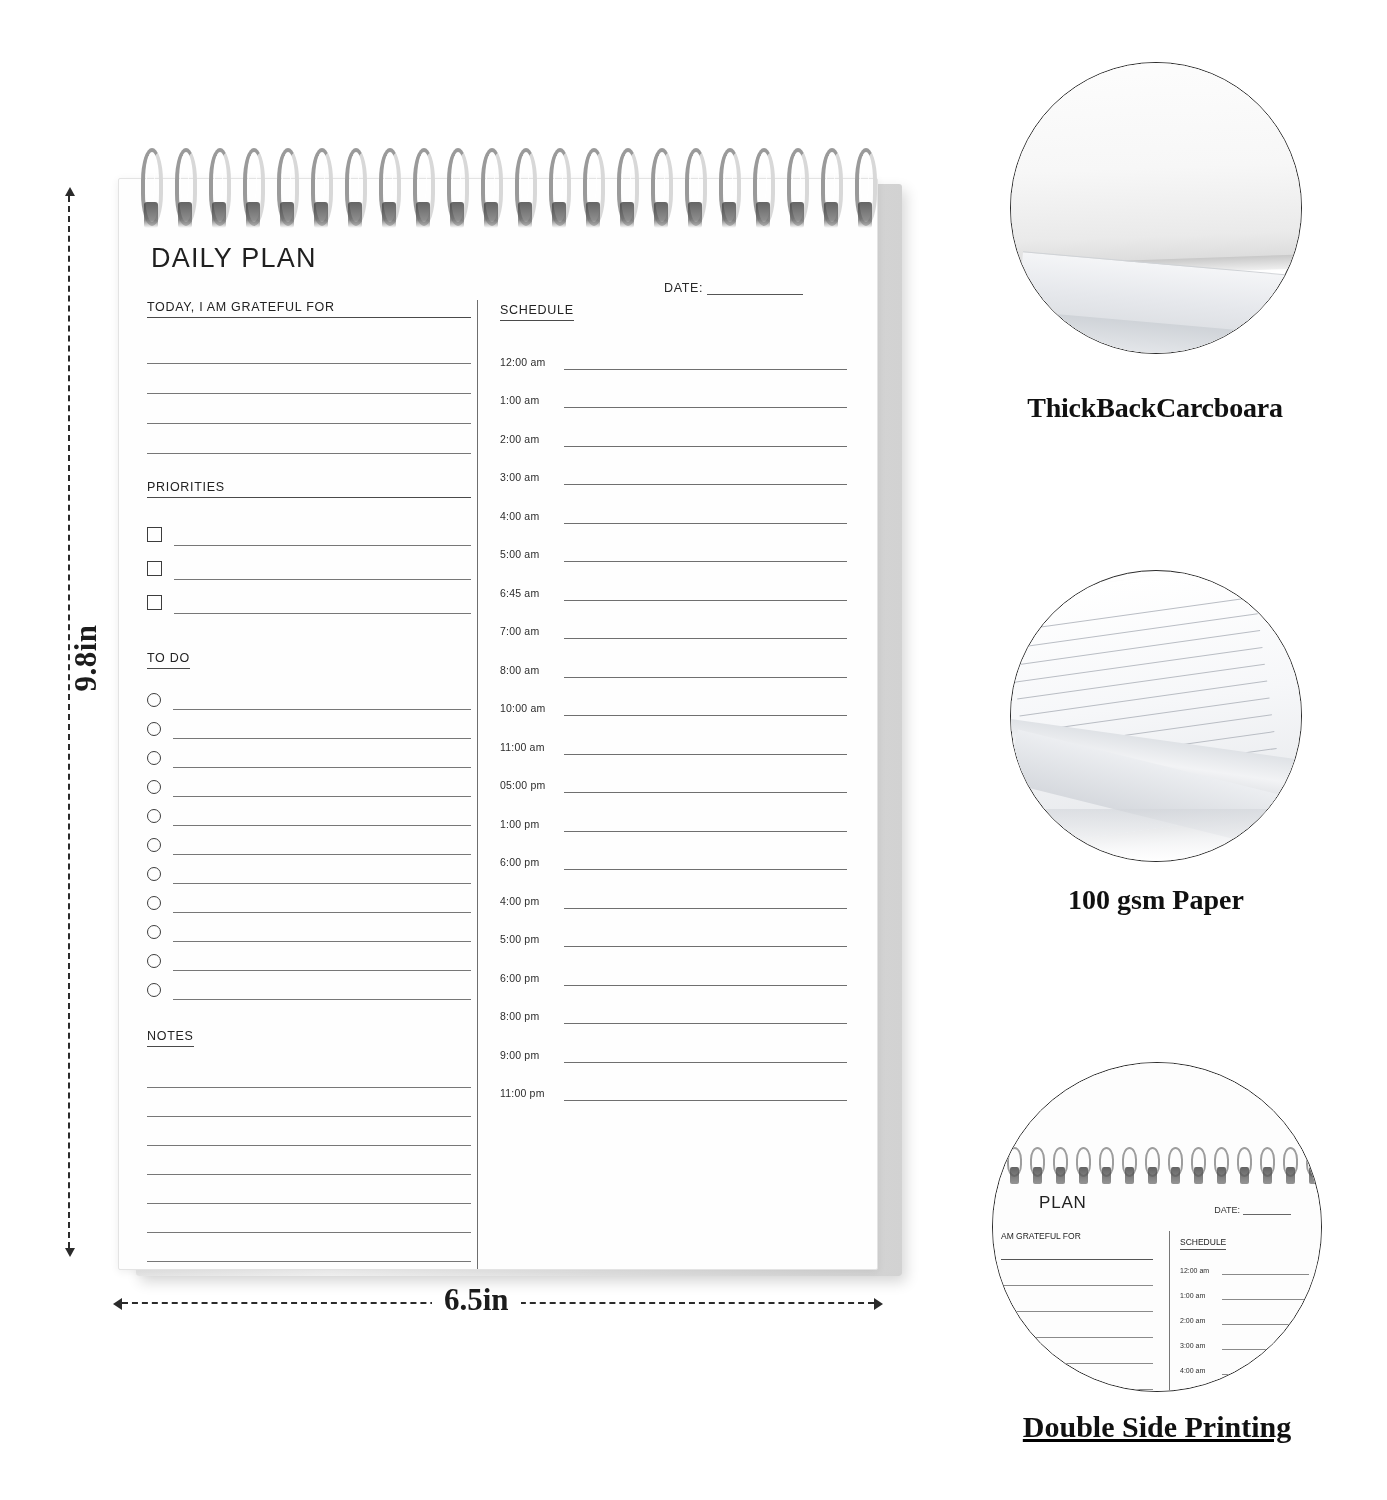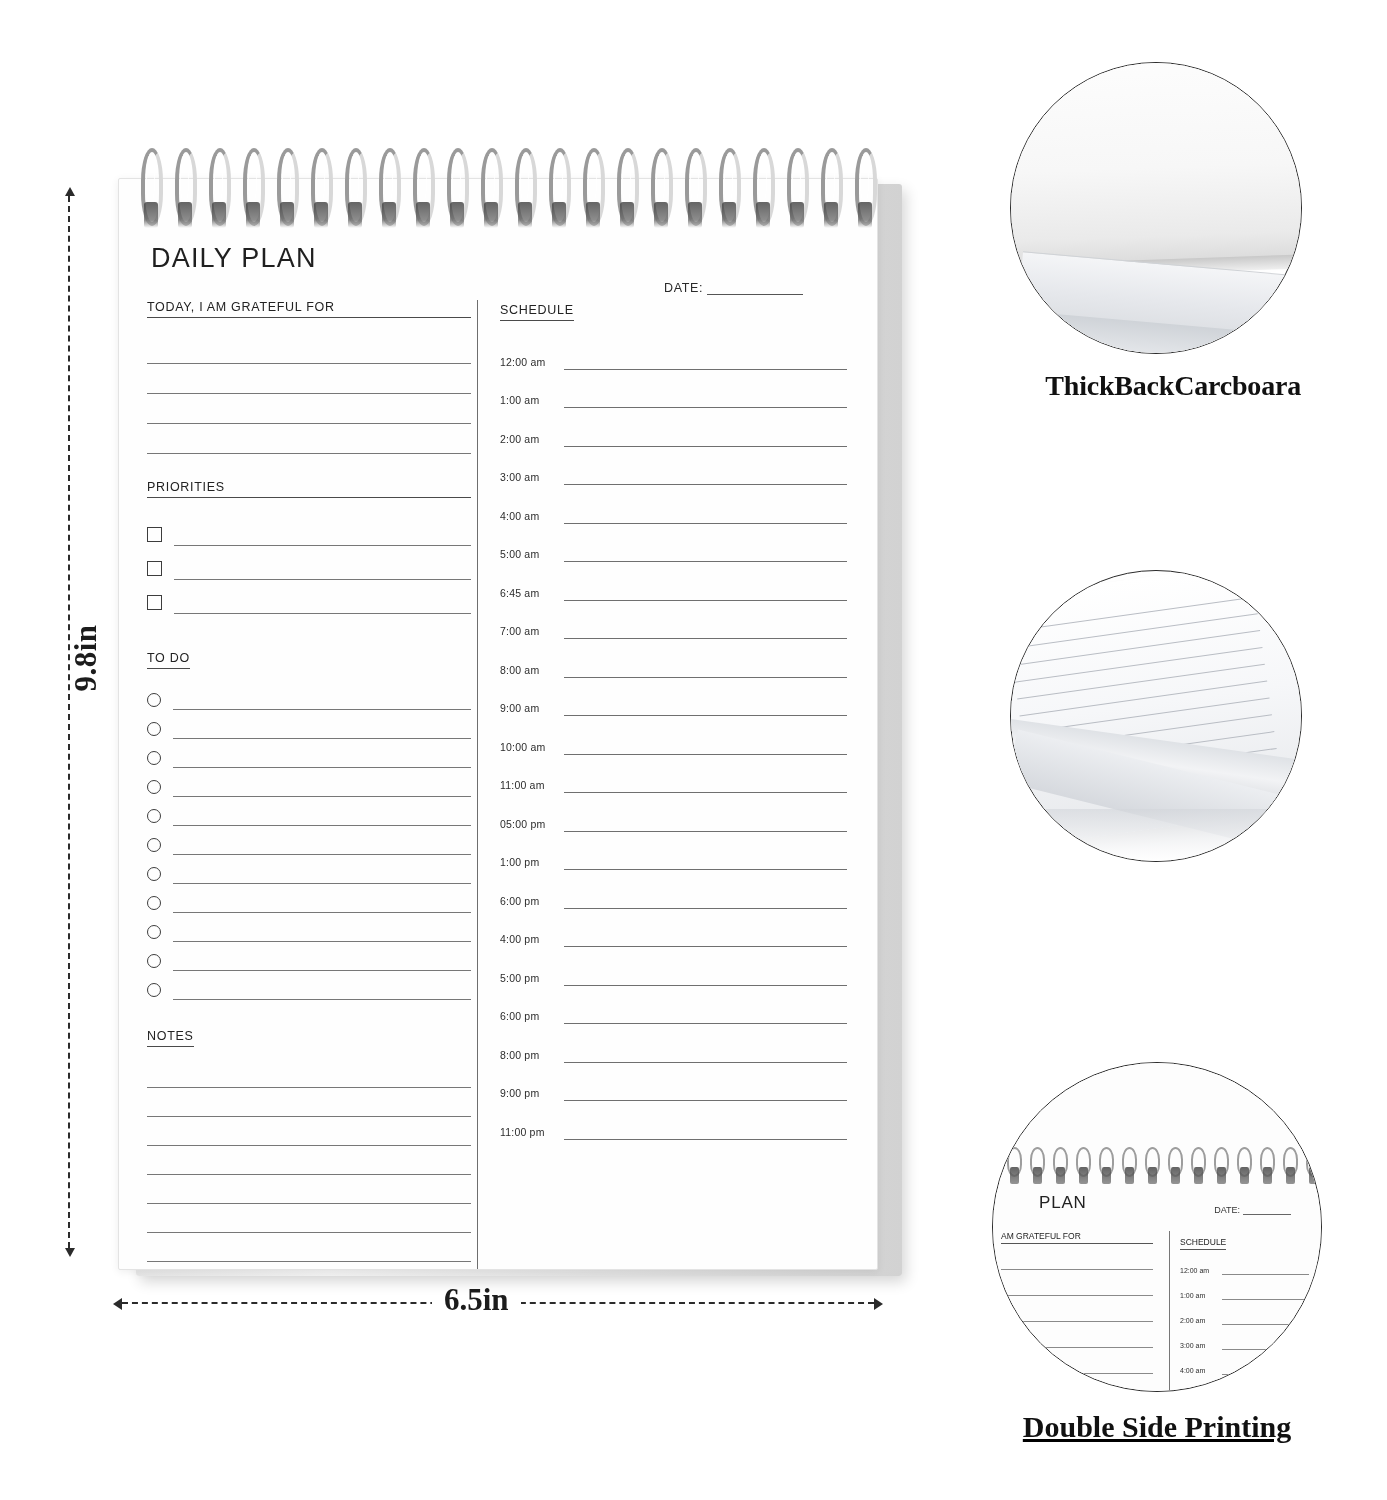--- a/index.html
+++ b/index.html
@@ -240,7 +240,7 @@
     width: 100%; height: 60px;
     background: #fff;
   }
-  #feat-cardboard .feature-caption { margin-top: 16px; font-size: 28px; width: 292px; margin-left: -1px; letter-spacing: -.2px; text-align: right; }
+  #feat-cardboard .feature-caption { margin-top: 38px; font-size: 28px; width: 292px; margin-left: -1px; letter-spacing: -.2px; }
 
   
   #feat-paper { left: 1010px; top: 570px; }

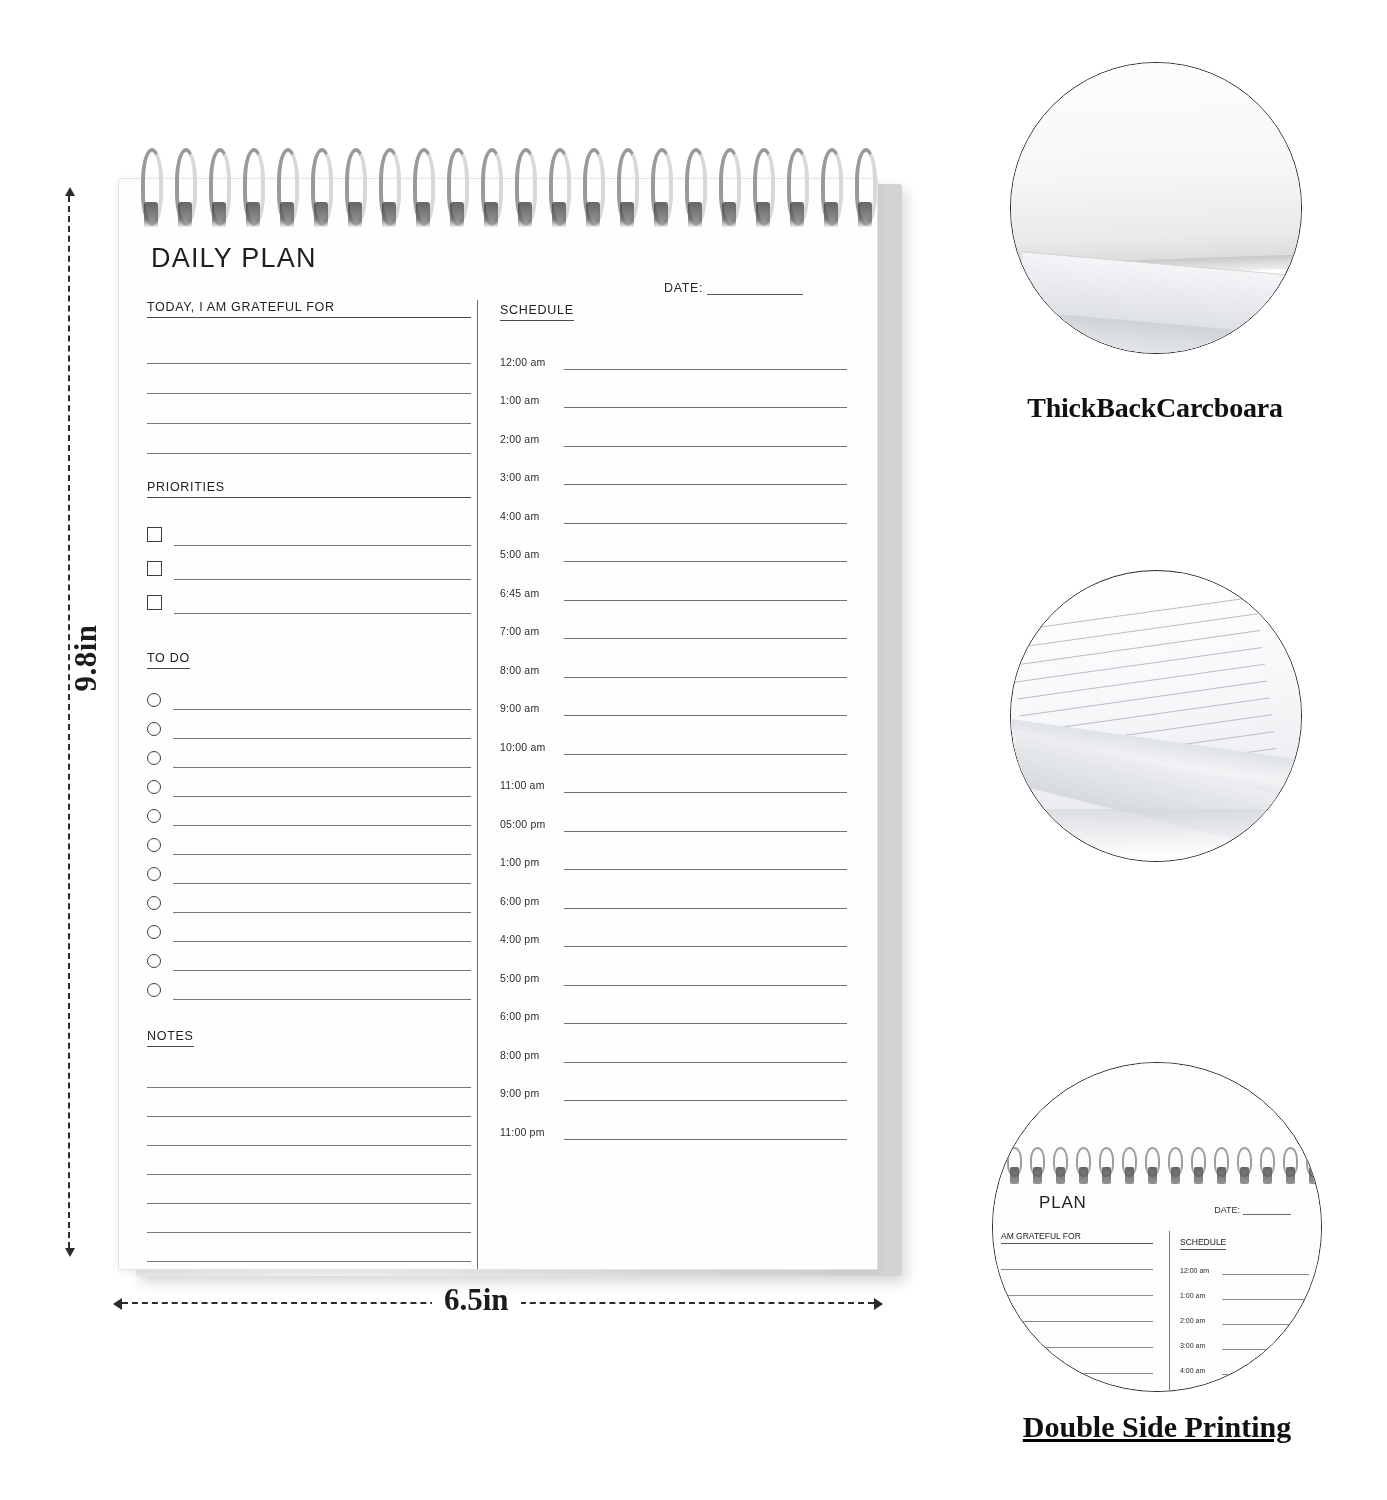--- a/index.html
+++ b/index.html
@@ -476,10 +476,6 @@
                 <span class="sched-line"></span>
               </div>
             <div class="sched-row">
-                <span class="sched-time">9:00 am</span>
-                <span class="sched-line"></span>
-              </div>
-            <div class="sched-row">
                 <span class="sched-time">10:00 am</span>
                 <span class="sched-line"></span>
               </div>

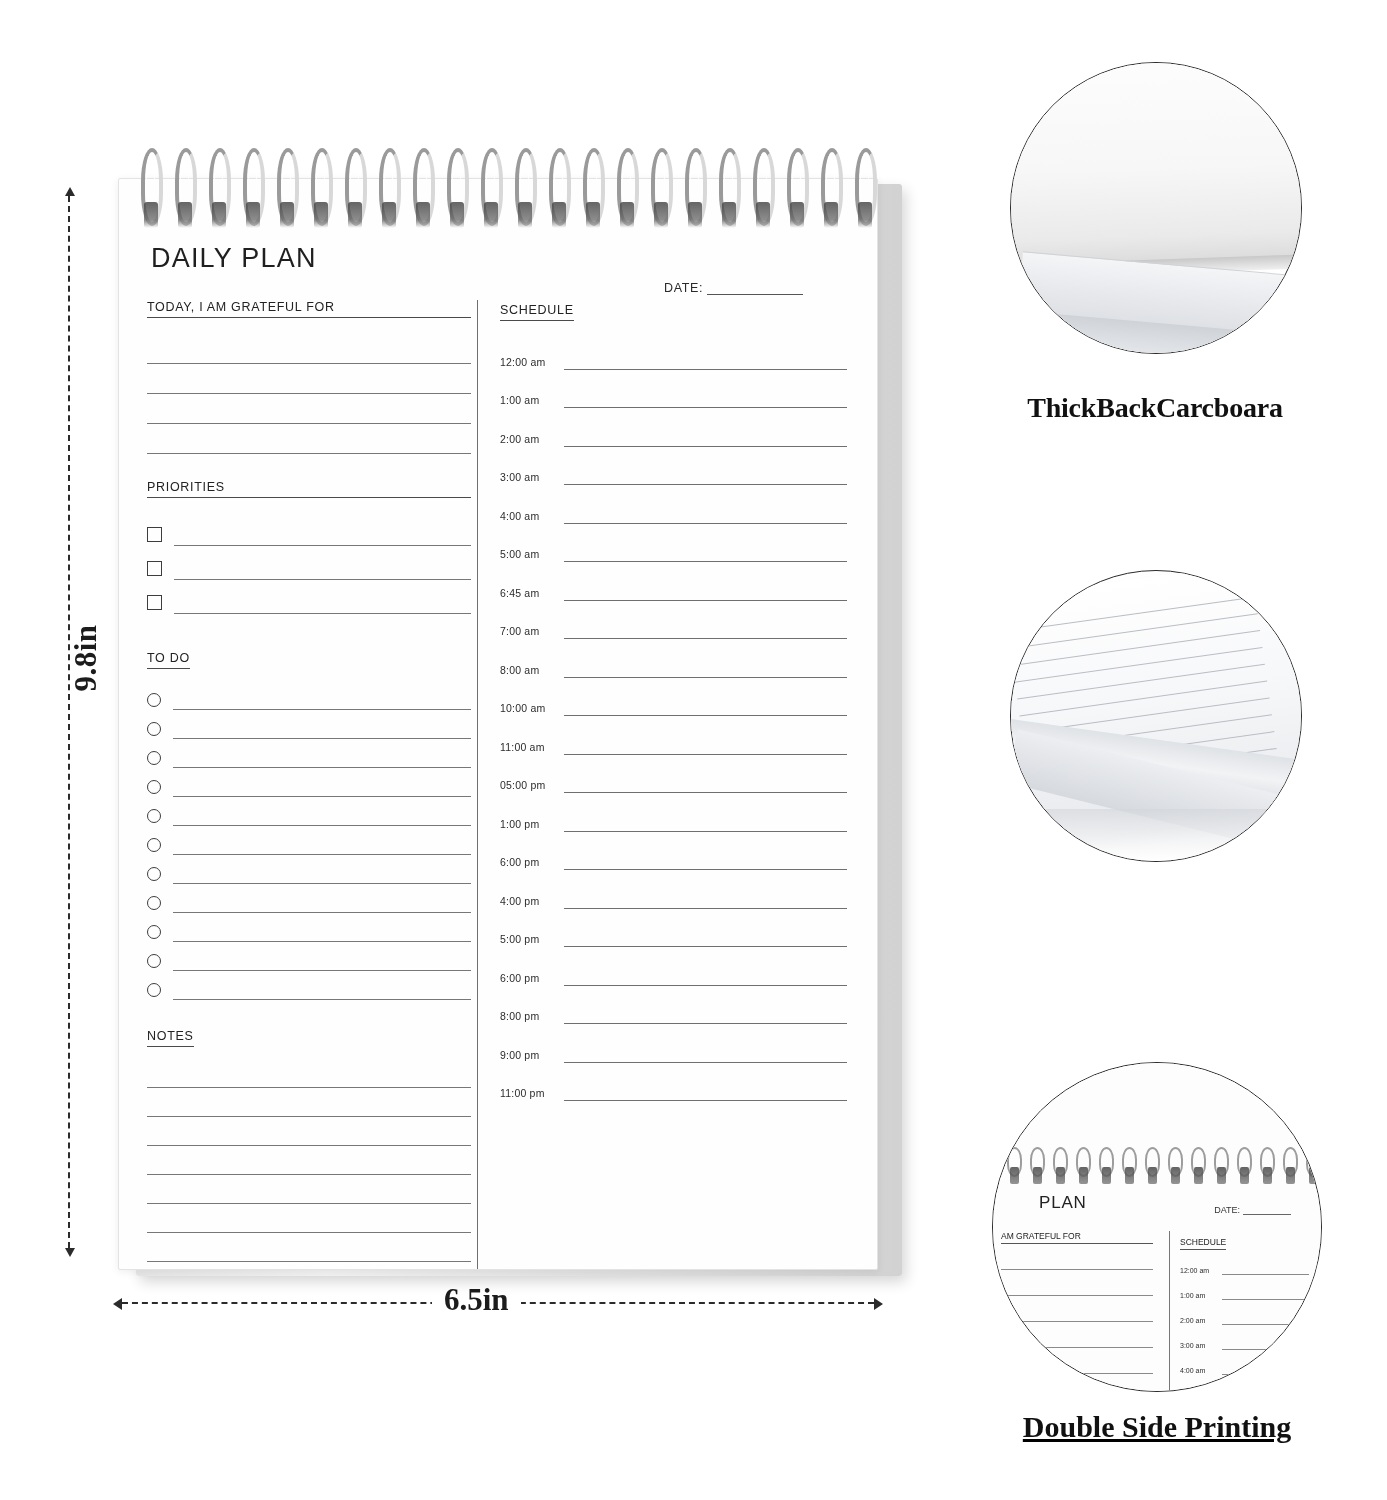--- a/index.html
+++ b/index.html
@@ -648,6 +648,7 @@
     <div class="pp-edge2"></div>
     <div class="pp-shadow"></div>
   </div>
+  <div class="feature-caption">100 gsm Paper</div>
 </div>
 
 <div class="feature" id="feat-print">

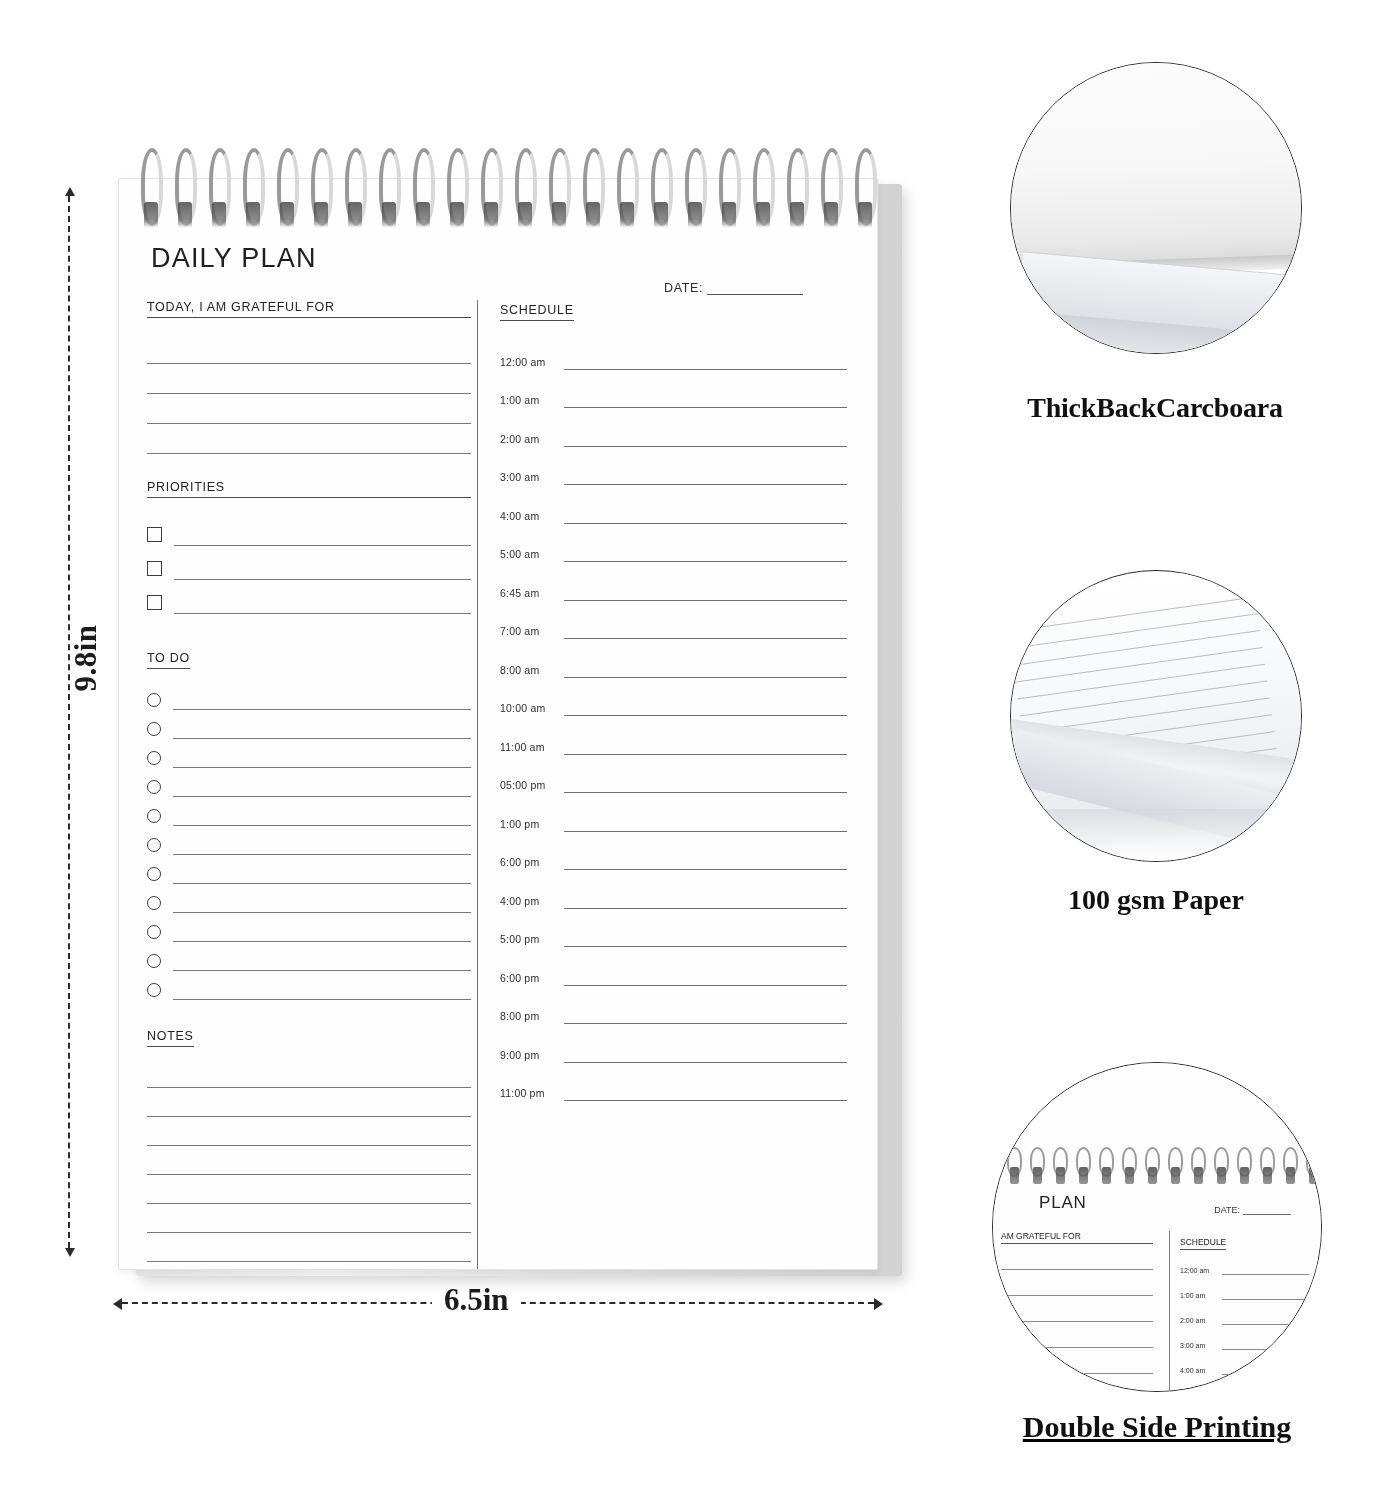--- a/index.html
+++ b/index.html
@@ -311,7 +311,7 @@
   .dp-left {
     position: absolute; left: 8px; top: 168px; width: 152px;
   }
-  .dp-left .h { font-size: 8.5px; color: #222; border-bottom: 1px solid #555; padding-bottom: 2px; }
+  .dp-left .h { font-size: 8.5px; color: #222; border-bottom: 1px solid #555; padding-bottom: 18px; }
   .dp-left .ln { height: 26px; border-bottom: 1px solid #8a8a8a; }
   .dp-right {
     position: absolute; left: 176px; top: 168px; width: 140px;

